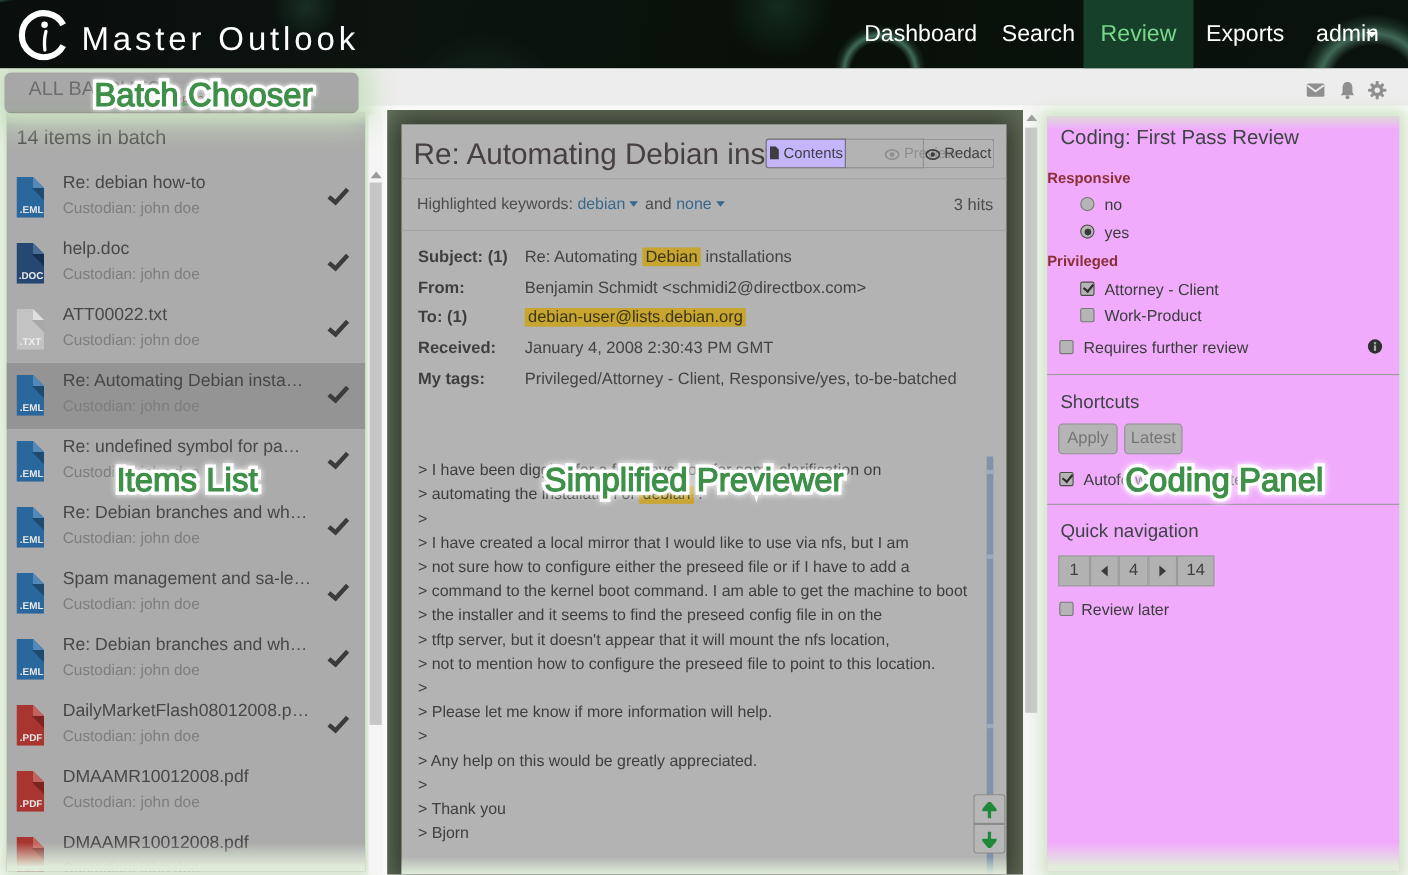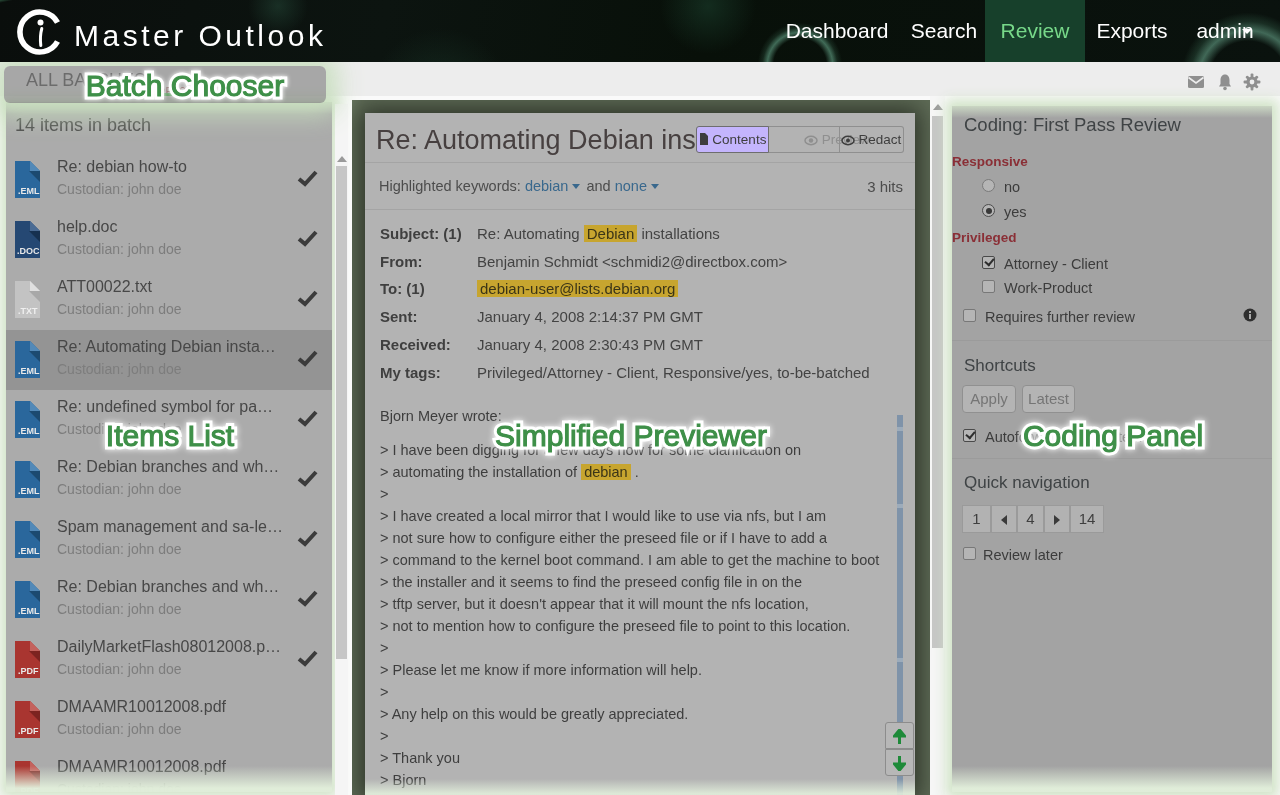--- a/index.html
+++ b/index.html
@@ -75,7 +75,7 @@
 #msb-thumb { position:absolute; left:932px; top:116px; width:11px; height:532px; background:#c6c6c6; }
 
 
-#rightpanel { position:absolute; left:952px; top:106px; width:320px; height:686px; background:#a3a3a3; box-shadow:0 0 12px 6px rgba(205,226,195,.95); }
+#rightpanel { position:absolute; left:952px; top:106px; width:320px; height:686px; background:#f0abfc; box-shadow:0 0 12px 6px rgba(205,226,195,.95); }
 #rightpanel .hdr { position:absolute; left:12px; font-size:17px; color:#3f4345; }
 #rtitle { position:absolute; left:12px; top:8px; font-size:18.5px; color:#3f4345; }
 .maroon { position:absolute; left:0; font-size:13.5px; font-weight:bold; color:#8a2f36; }

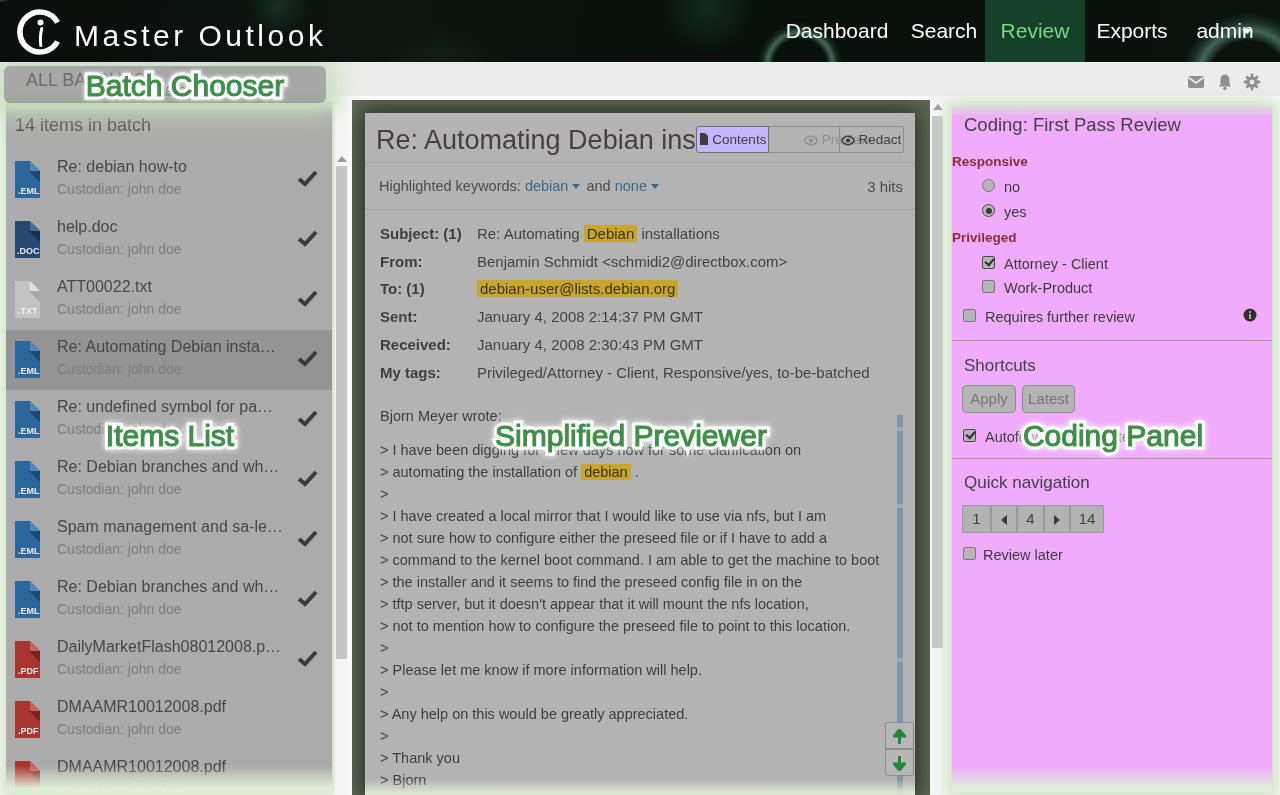--- a/index.html
+++ b/index.html
@@ -323,10 +323,6 @@
       <tr>
             <td class="ml">To: (1)</td>
             <td><span class="hl">debian-user@lists.debian.org</span></td>
-          </tr>
-      <tr>
-            <td class="ml">Sent:</td>
-            <td>January 4, 2008 2:14:37 PM GMT</td>
           </tr>
       <tr>
             <td class="ml">Received:</td>

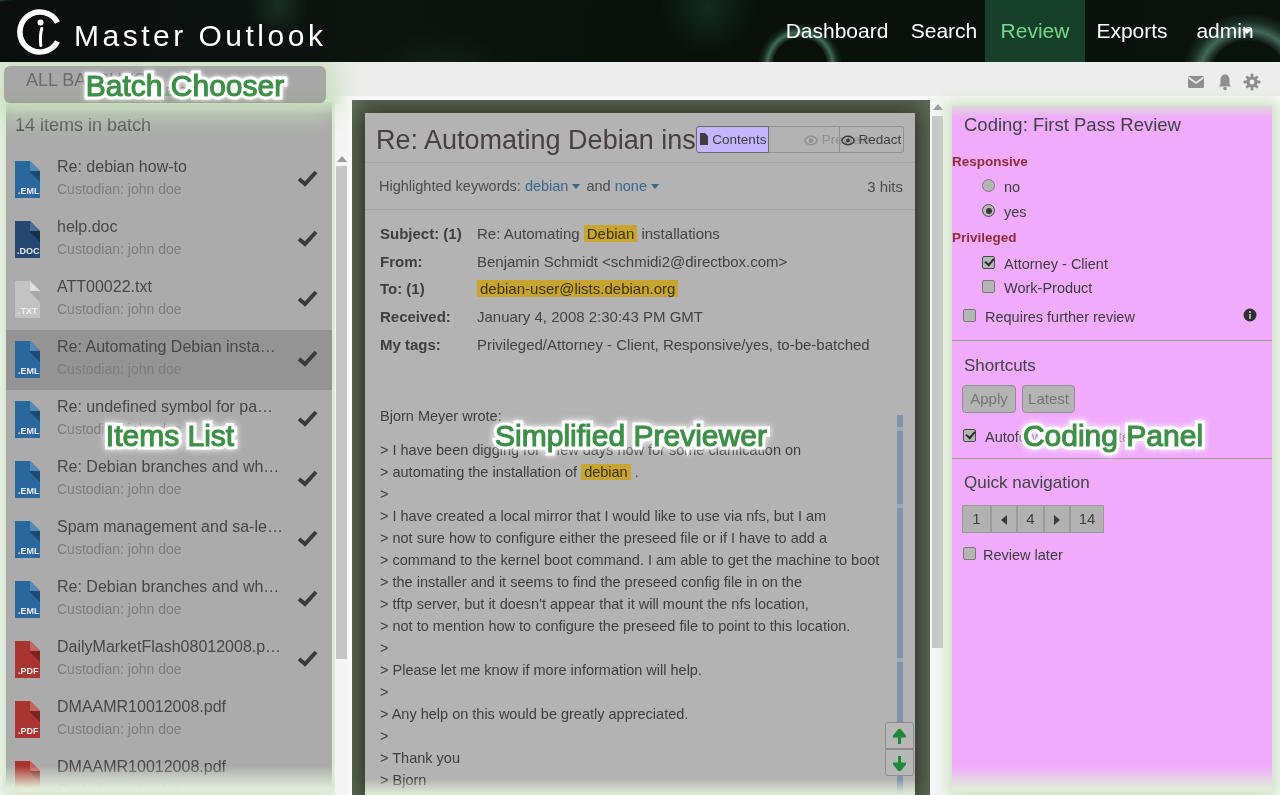--- a/index.html
+++ b/index.html
@@ -334,7 +334,7 @@
           </tr>
     </tbody>
       </table>
-    <div id="mailbody"><div>Bjorn Meyer wrote:</div><div style="margin-top:11.5px">&gt; I have been digging for a few days now for some clarification on
+    <div id="mailbody"><div style="margin-top:11.5px">&gt; I have been digging for a few days now for some clarification on
 &gt; automating the installation of <span class="hl">debian</span> .
 &gt;
 &gt; I have created a local mirror that I would like to use via nfs, but I am

